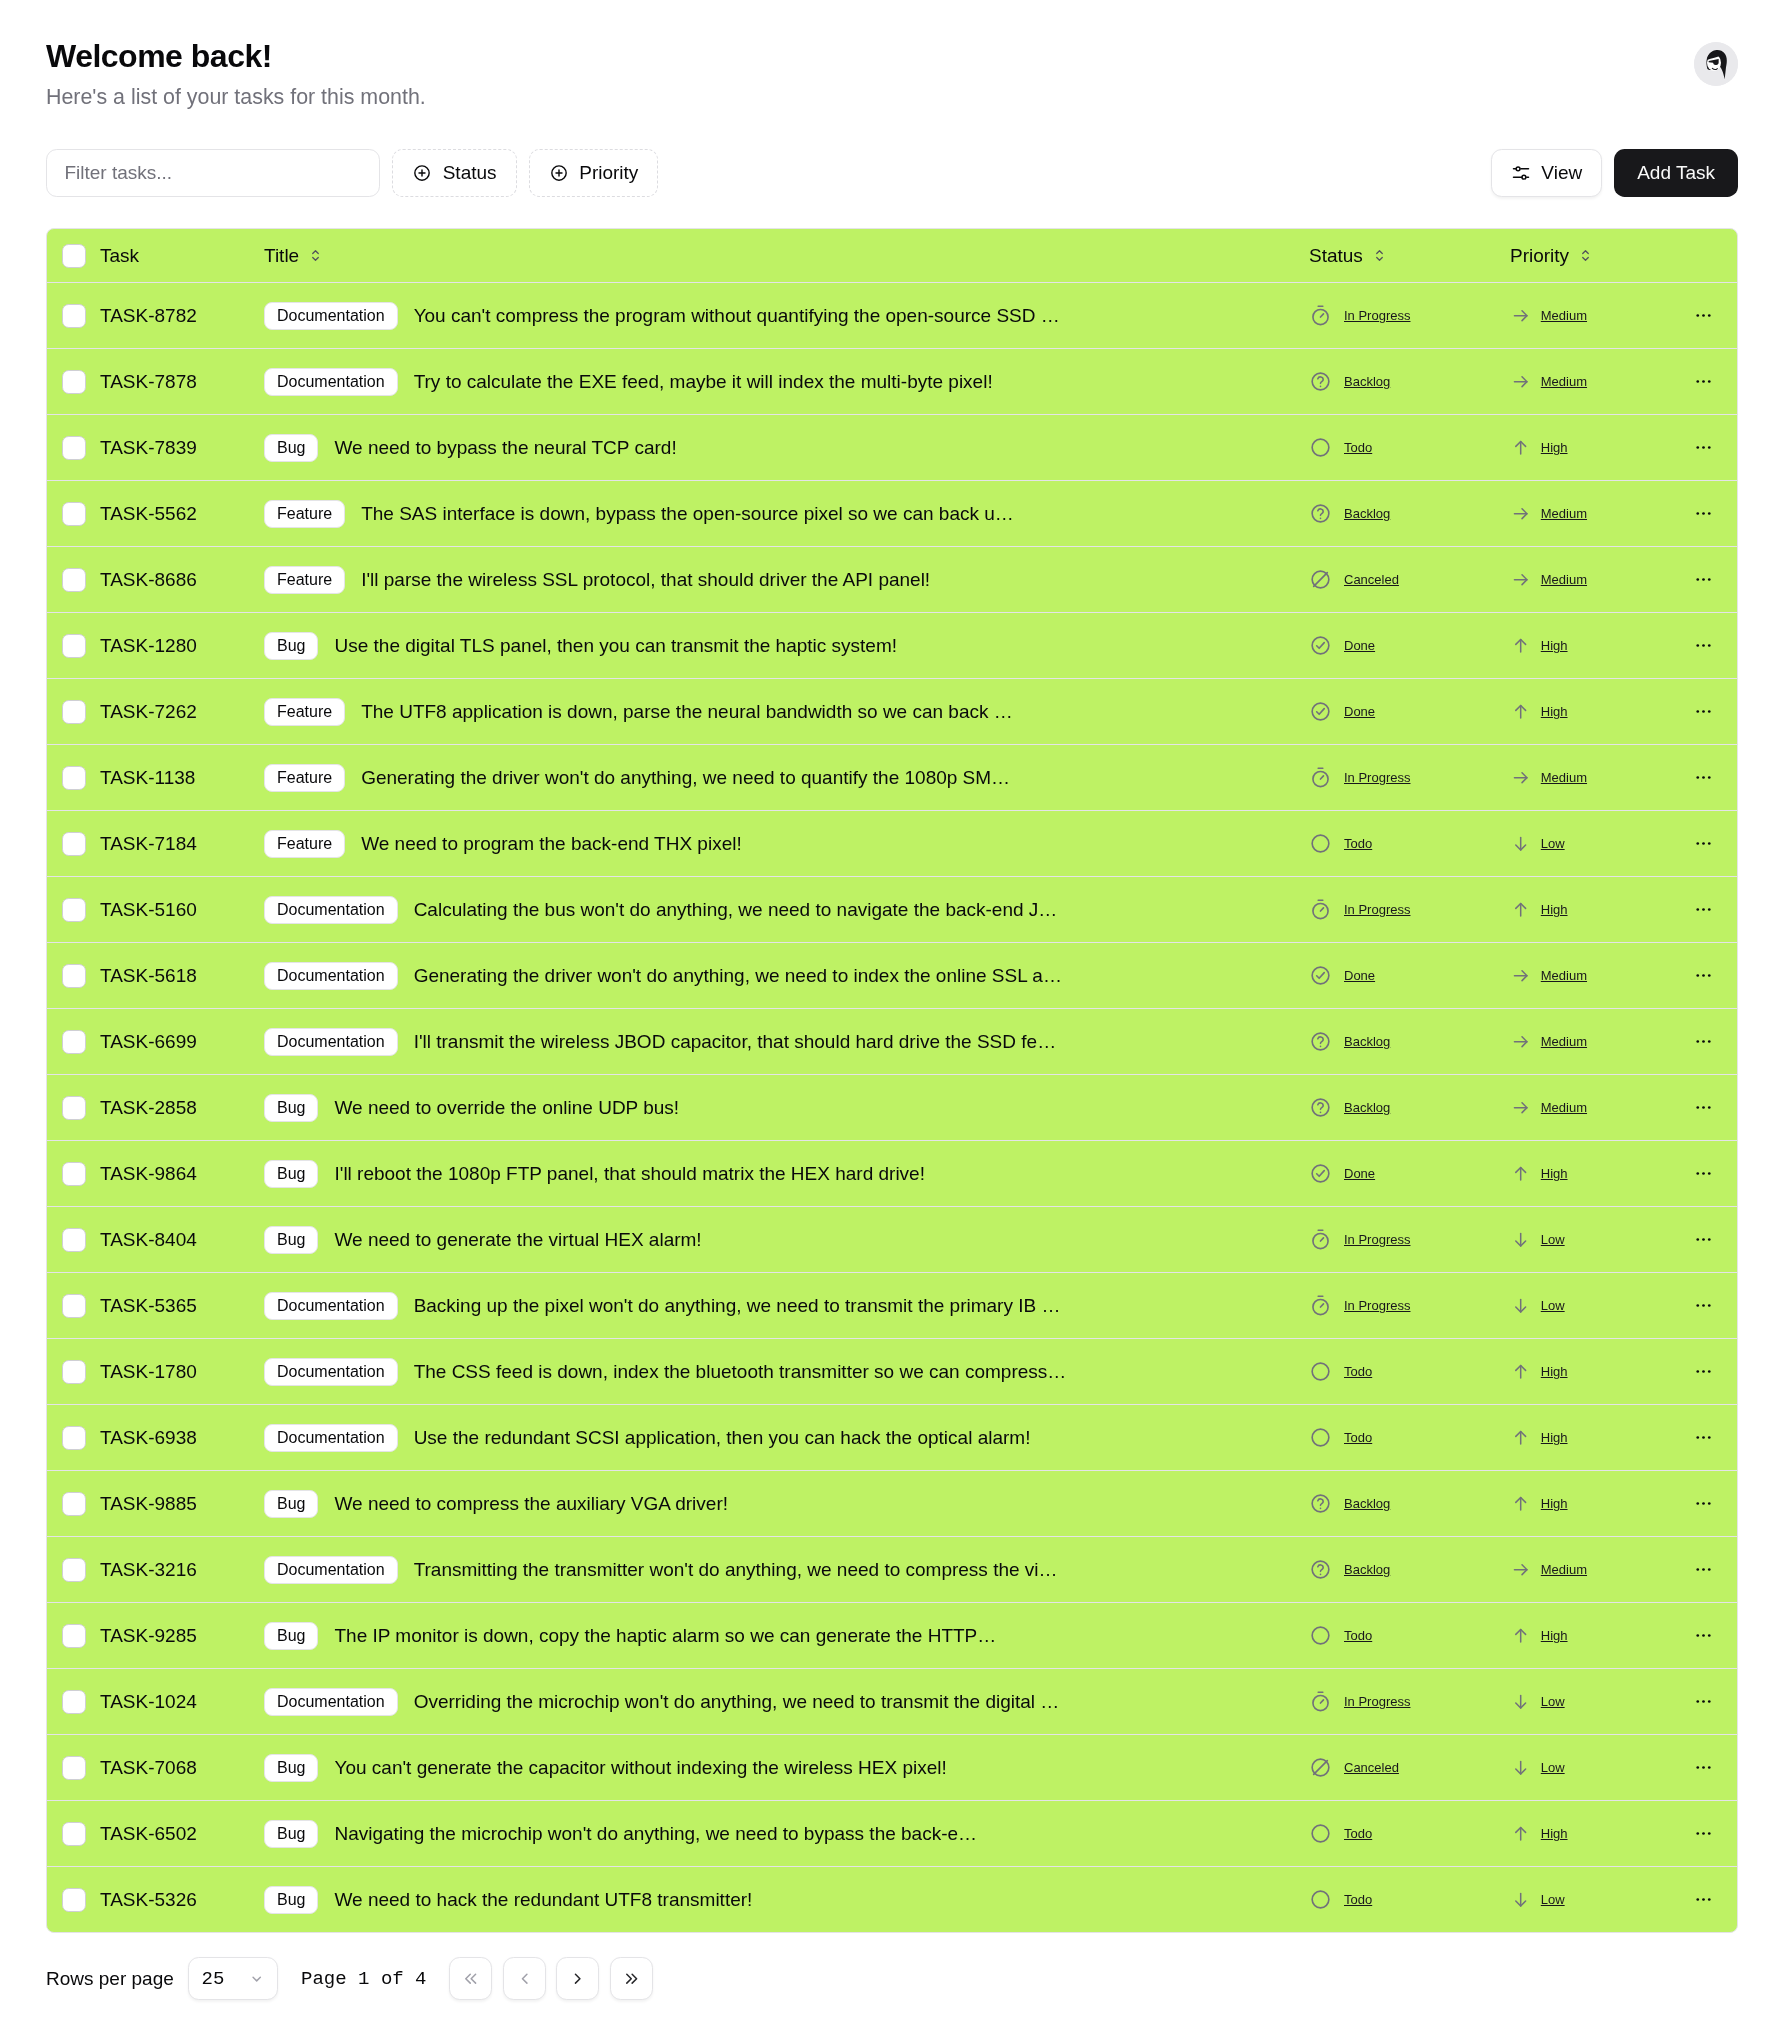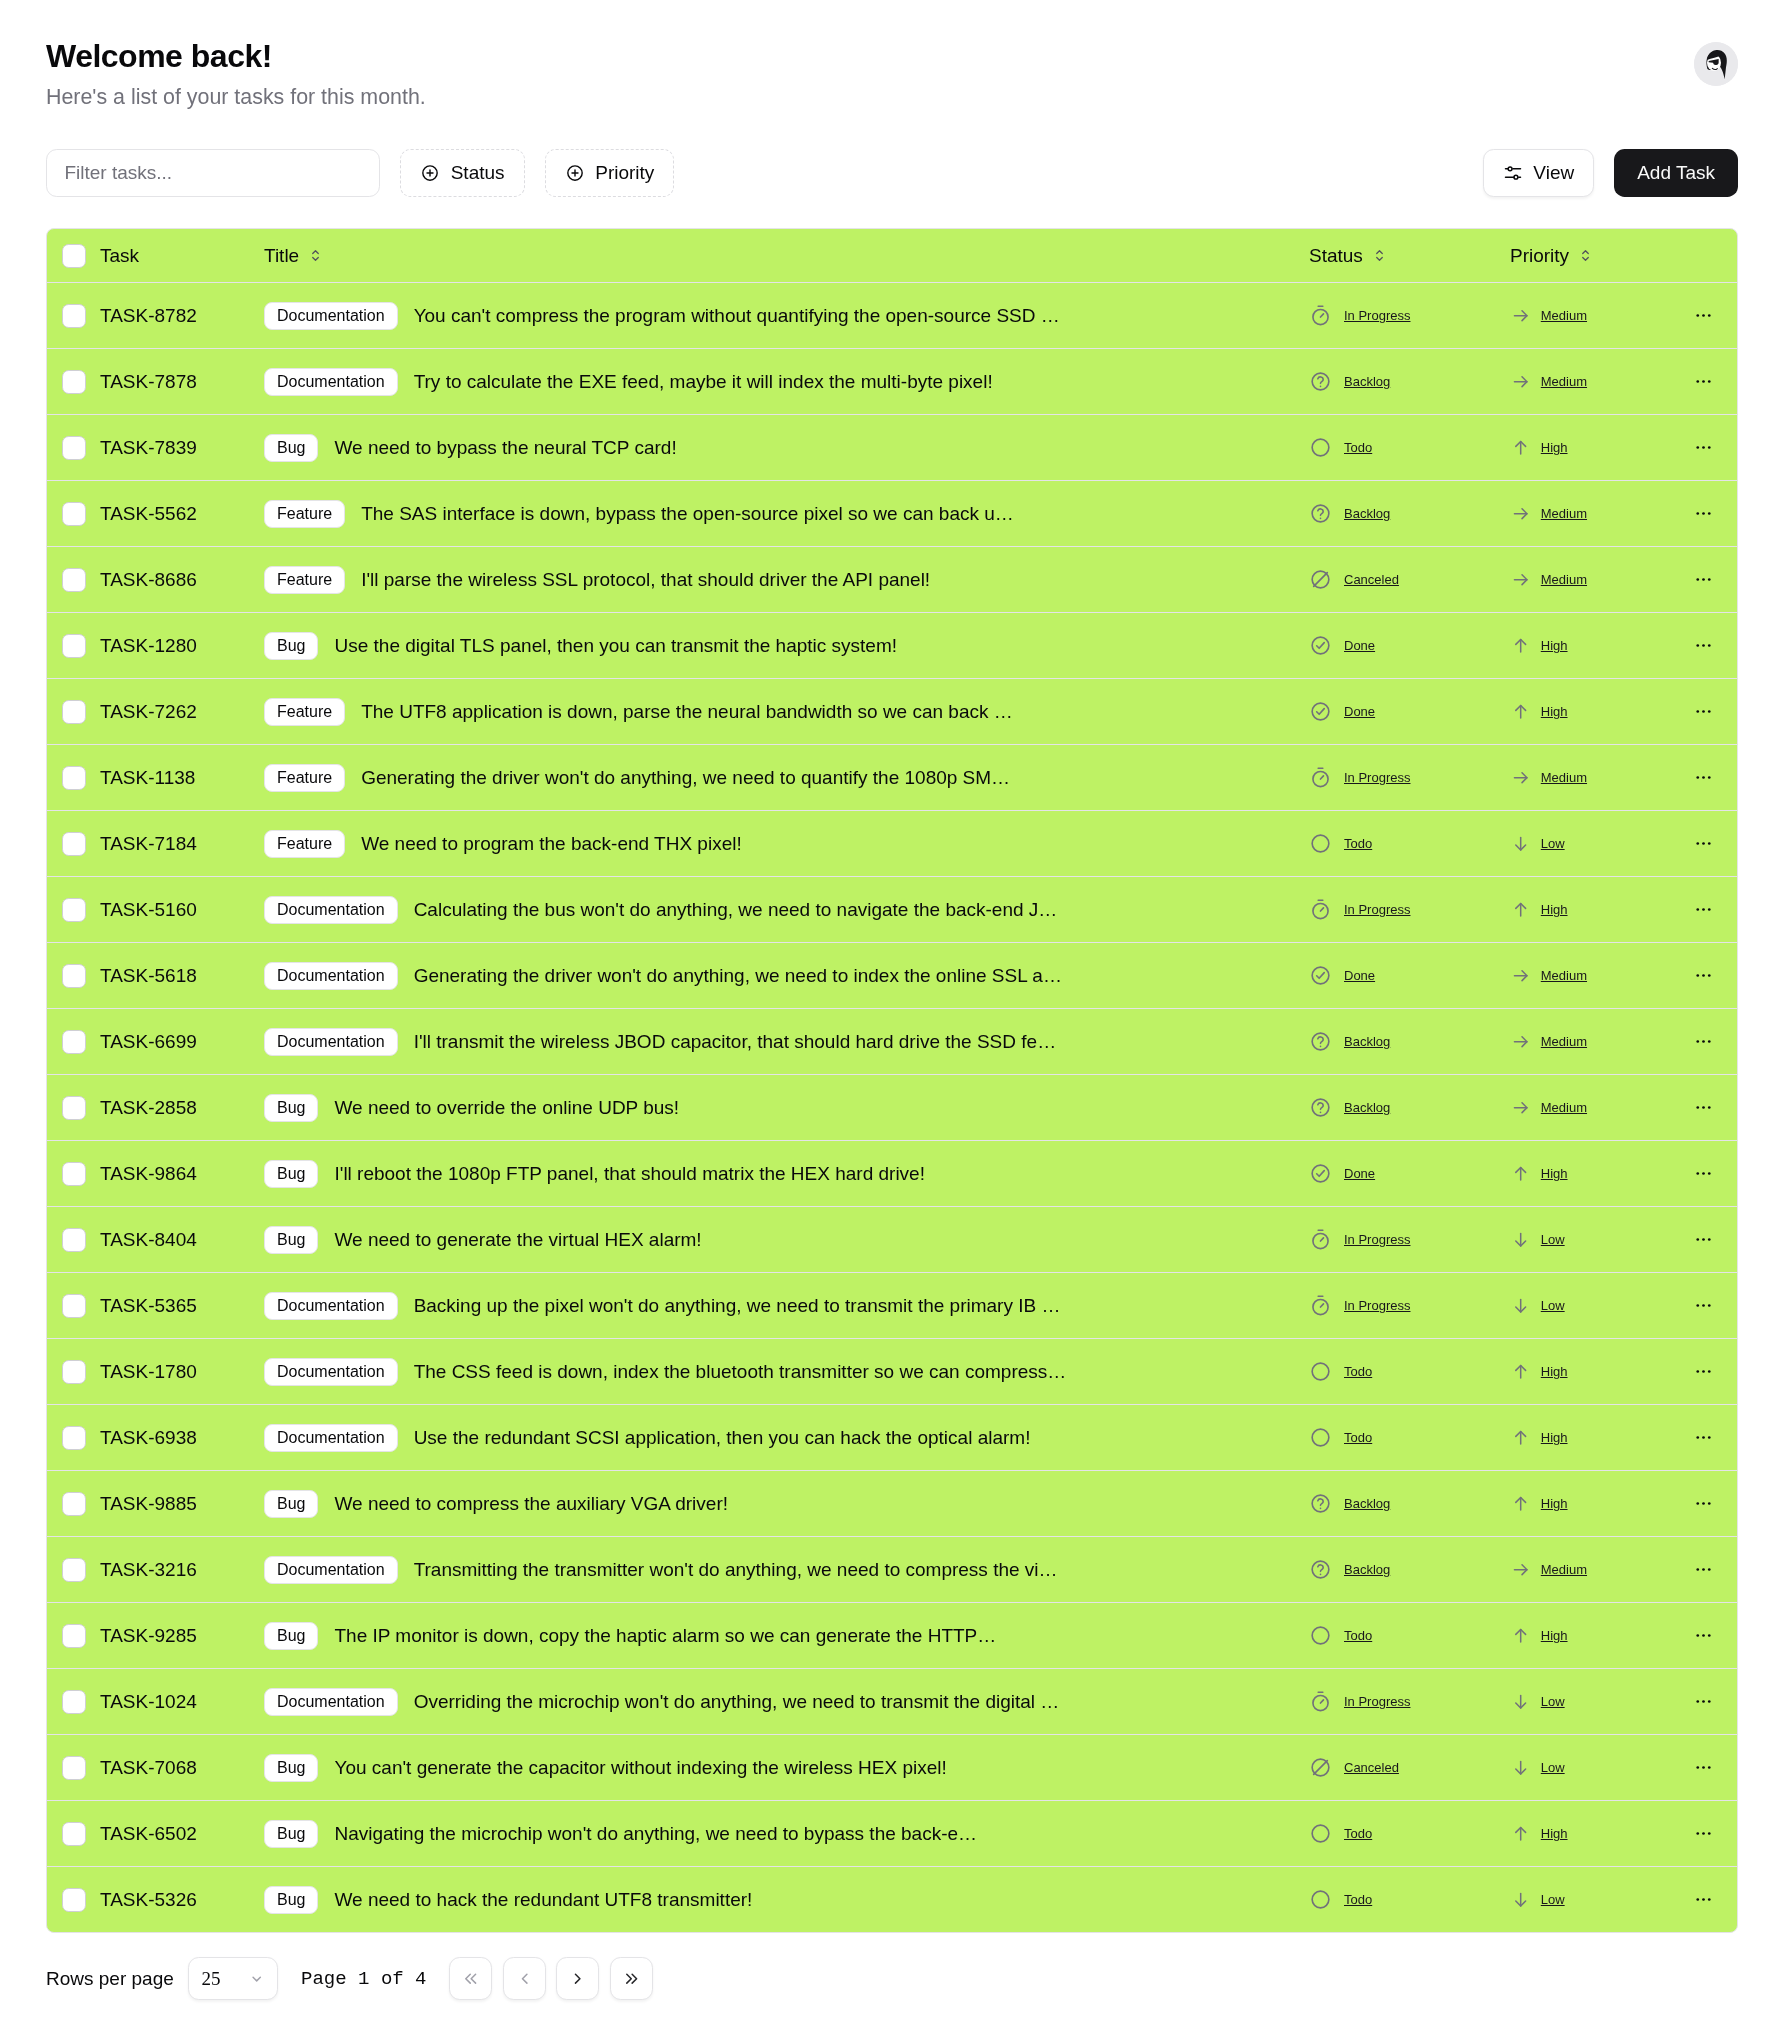--- a/index.html
+++ b/index.html
@@ -28,7 +28,7 @@
   .avatar svg{display:block;}
 
   
-  .toolbar{margin-top:39px;display:flex;align-items:flex-start;gap:20px;}
+  .toolbar{margin-top:39px;display:flex;align-items:flex-start;gap:12px;}
   .filter-input{
     width:334px;height:48px;border:0.7px solid var(--border);border-radius:10.7px;
     padding:0 17.4px;font-size:19px;font-family:inherit;color:var(--fg);outline:none;background:#fff;

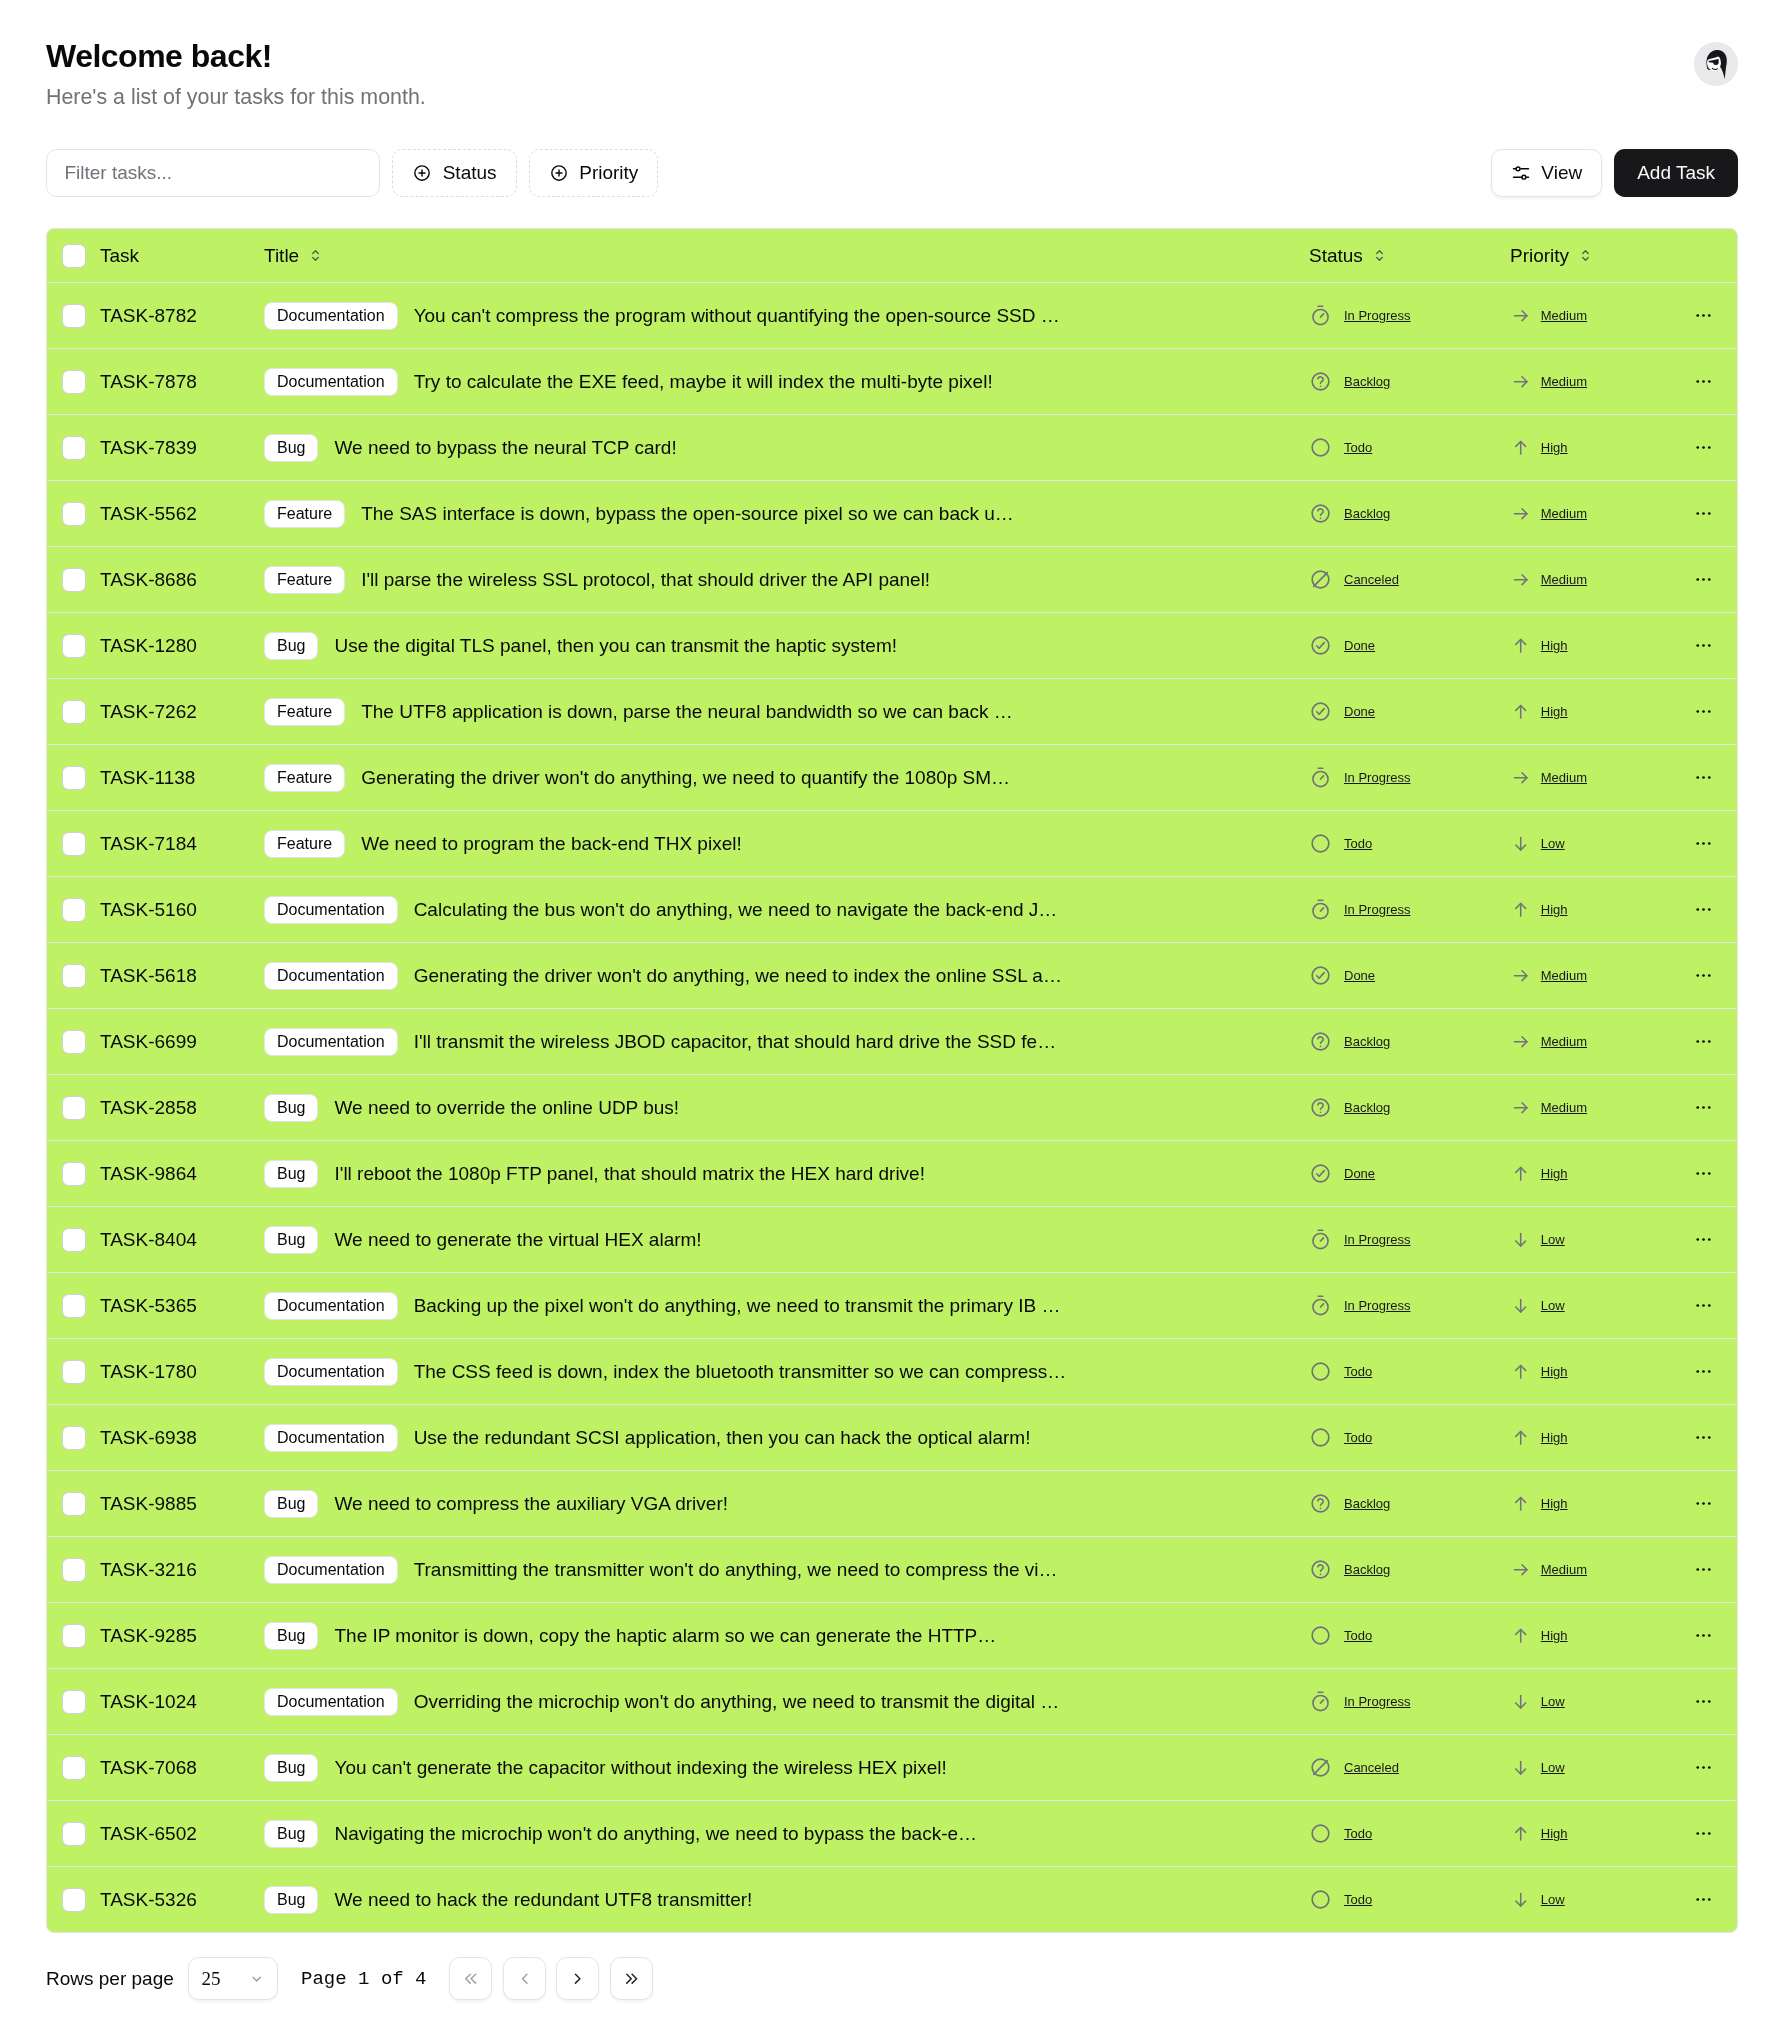--- a/index.html
+++ b/index.html
@@ -80,7 +80,7 @@
   .rpp-label{font-size:19px;font-weight:500;margin-right:14.7px;}
   .select{display:inline-flex;align-items:center;justify-content:space-between;width:90px;height:43px;
     border:0.7px solid var(--border);border-radius:10.7px;background:#fff;padding:0 12px;font-size:19px;
-    font-family:Liberation Serif, serif;color:var(--fg);cursor:pointer;box-shadow:0 1.3px 2.7px rgba(0,0,0,.05);}
+    font-family:Liberation Mono, monospace;color:var(--fg);cursor:pointer;box-shadow:0 1.3px 2.7px rgba(0,0,0,.05);}
   .select .ic{color:#a1a1aa;}
   .page-ind{font-size:19px;font-weight:500;width:160px;text-align:center;margin:0 5.3px;font-family:Liberation Mono, monospace;}
   .pag-group{display:flex;gap:10.7px;}

